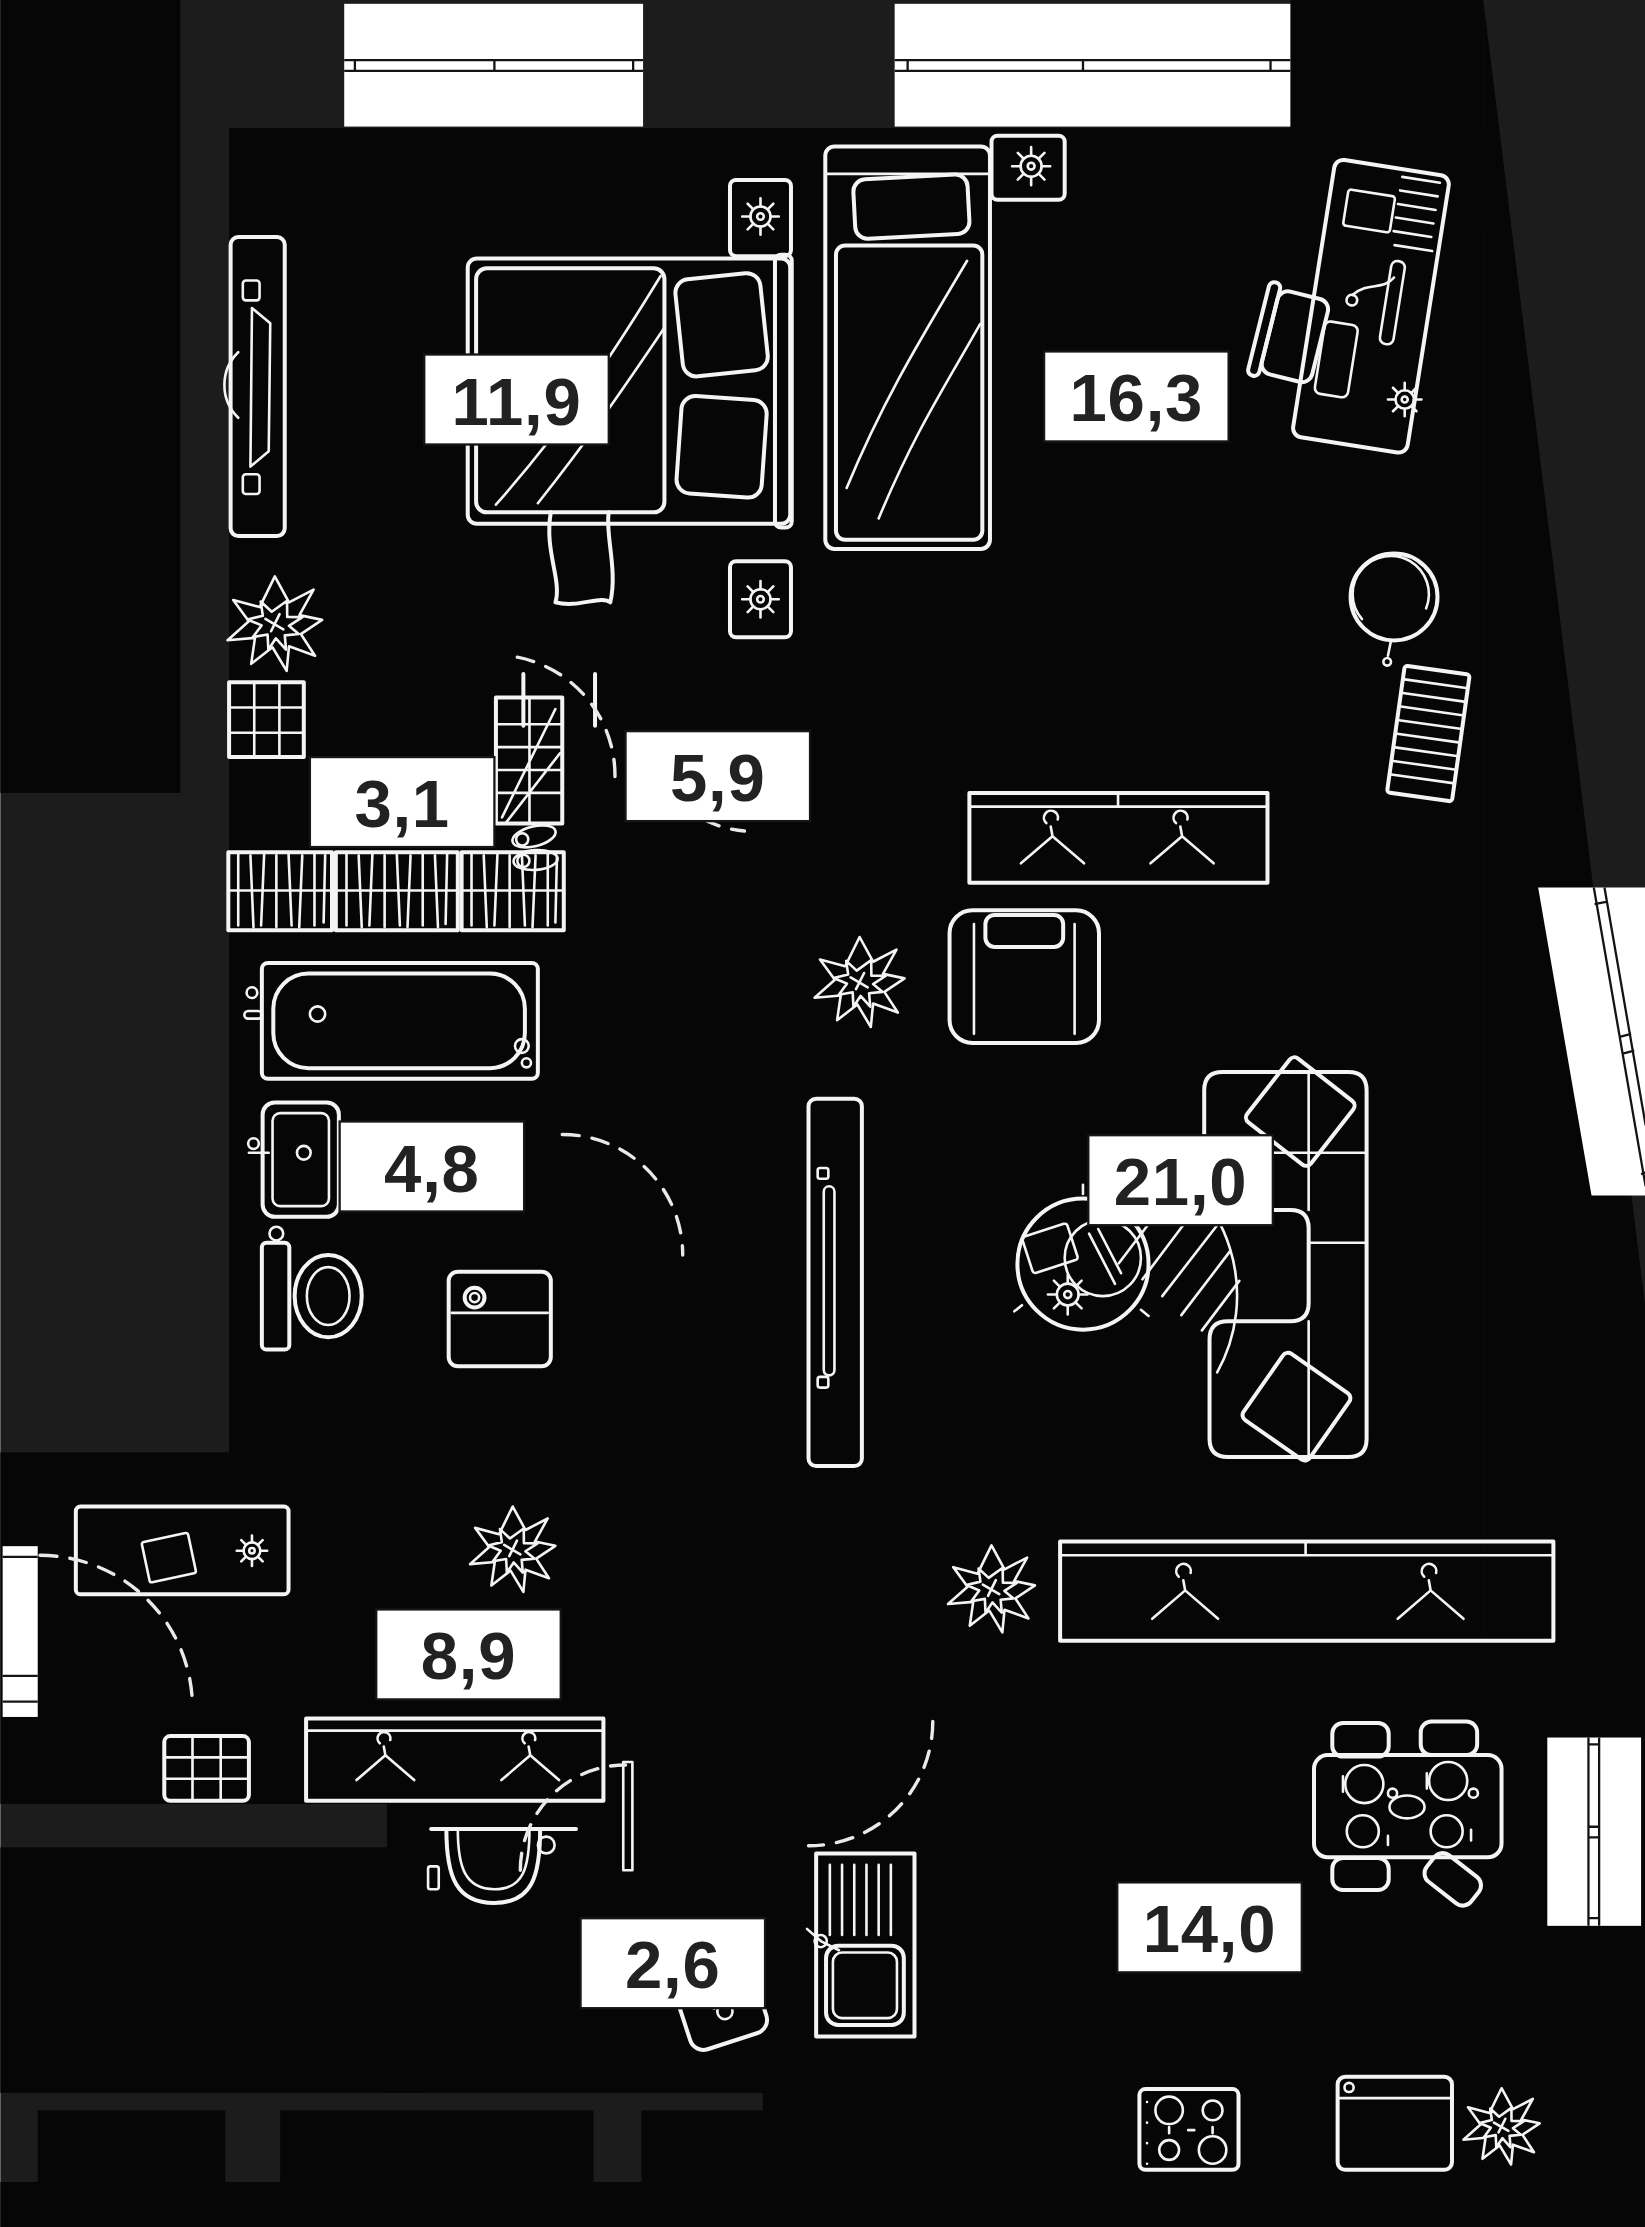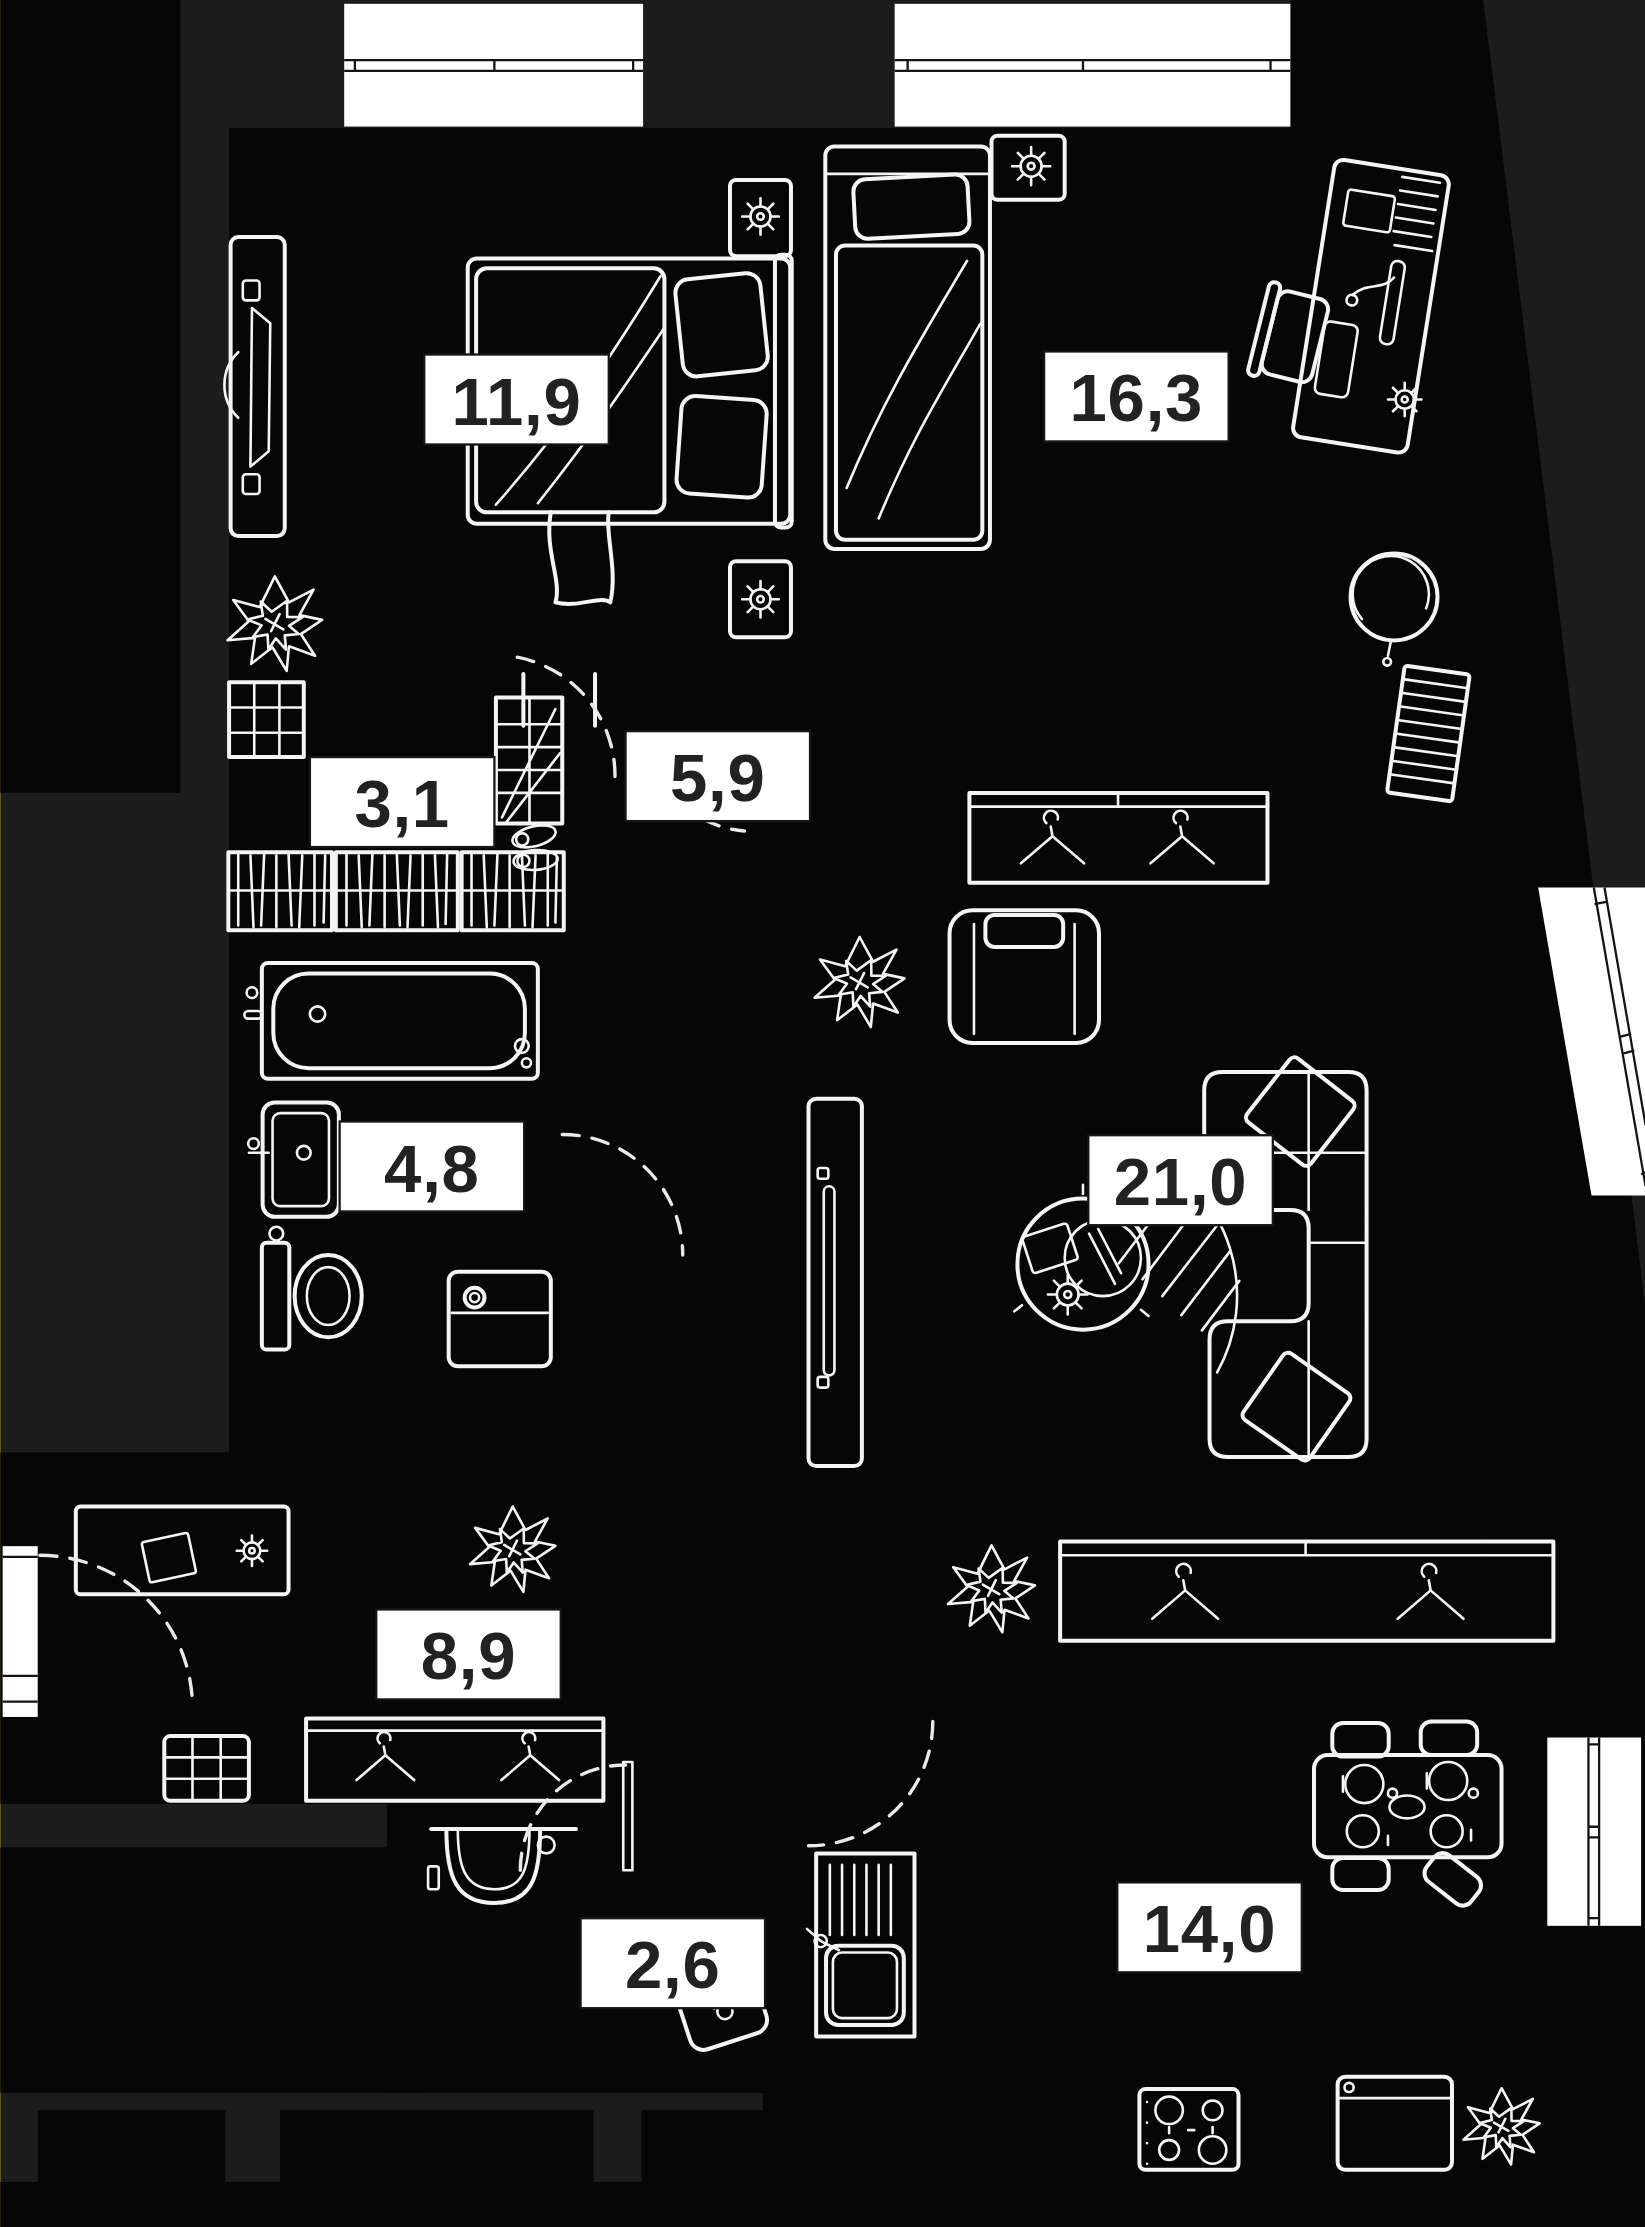--- a/index.html
+++ b/index.html
@@ -3,7 +3,7 @@
 <meta charset="utf-8">
 <style>
   html,body{margin:0;padding:0;background:#1c1c1c;}
-  .stage{position:relative;width:1646px;height:2227px;background:#eab308;overflow:hidden;}
+  .stage{position:relative;width:1646px;height:2227px;background:#e5e5e5;overflow:hidden;}
   svg{display:block;width:100%;height:100%;}
   .blk{fill:#060606;stroke:none;}
   .win{fill:#ffffff;stroke:none;}

